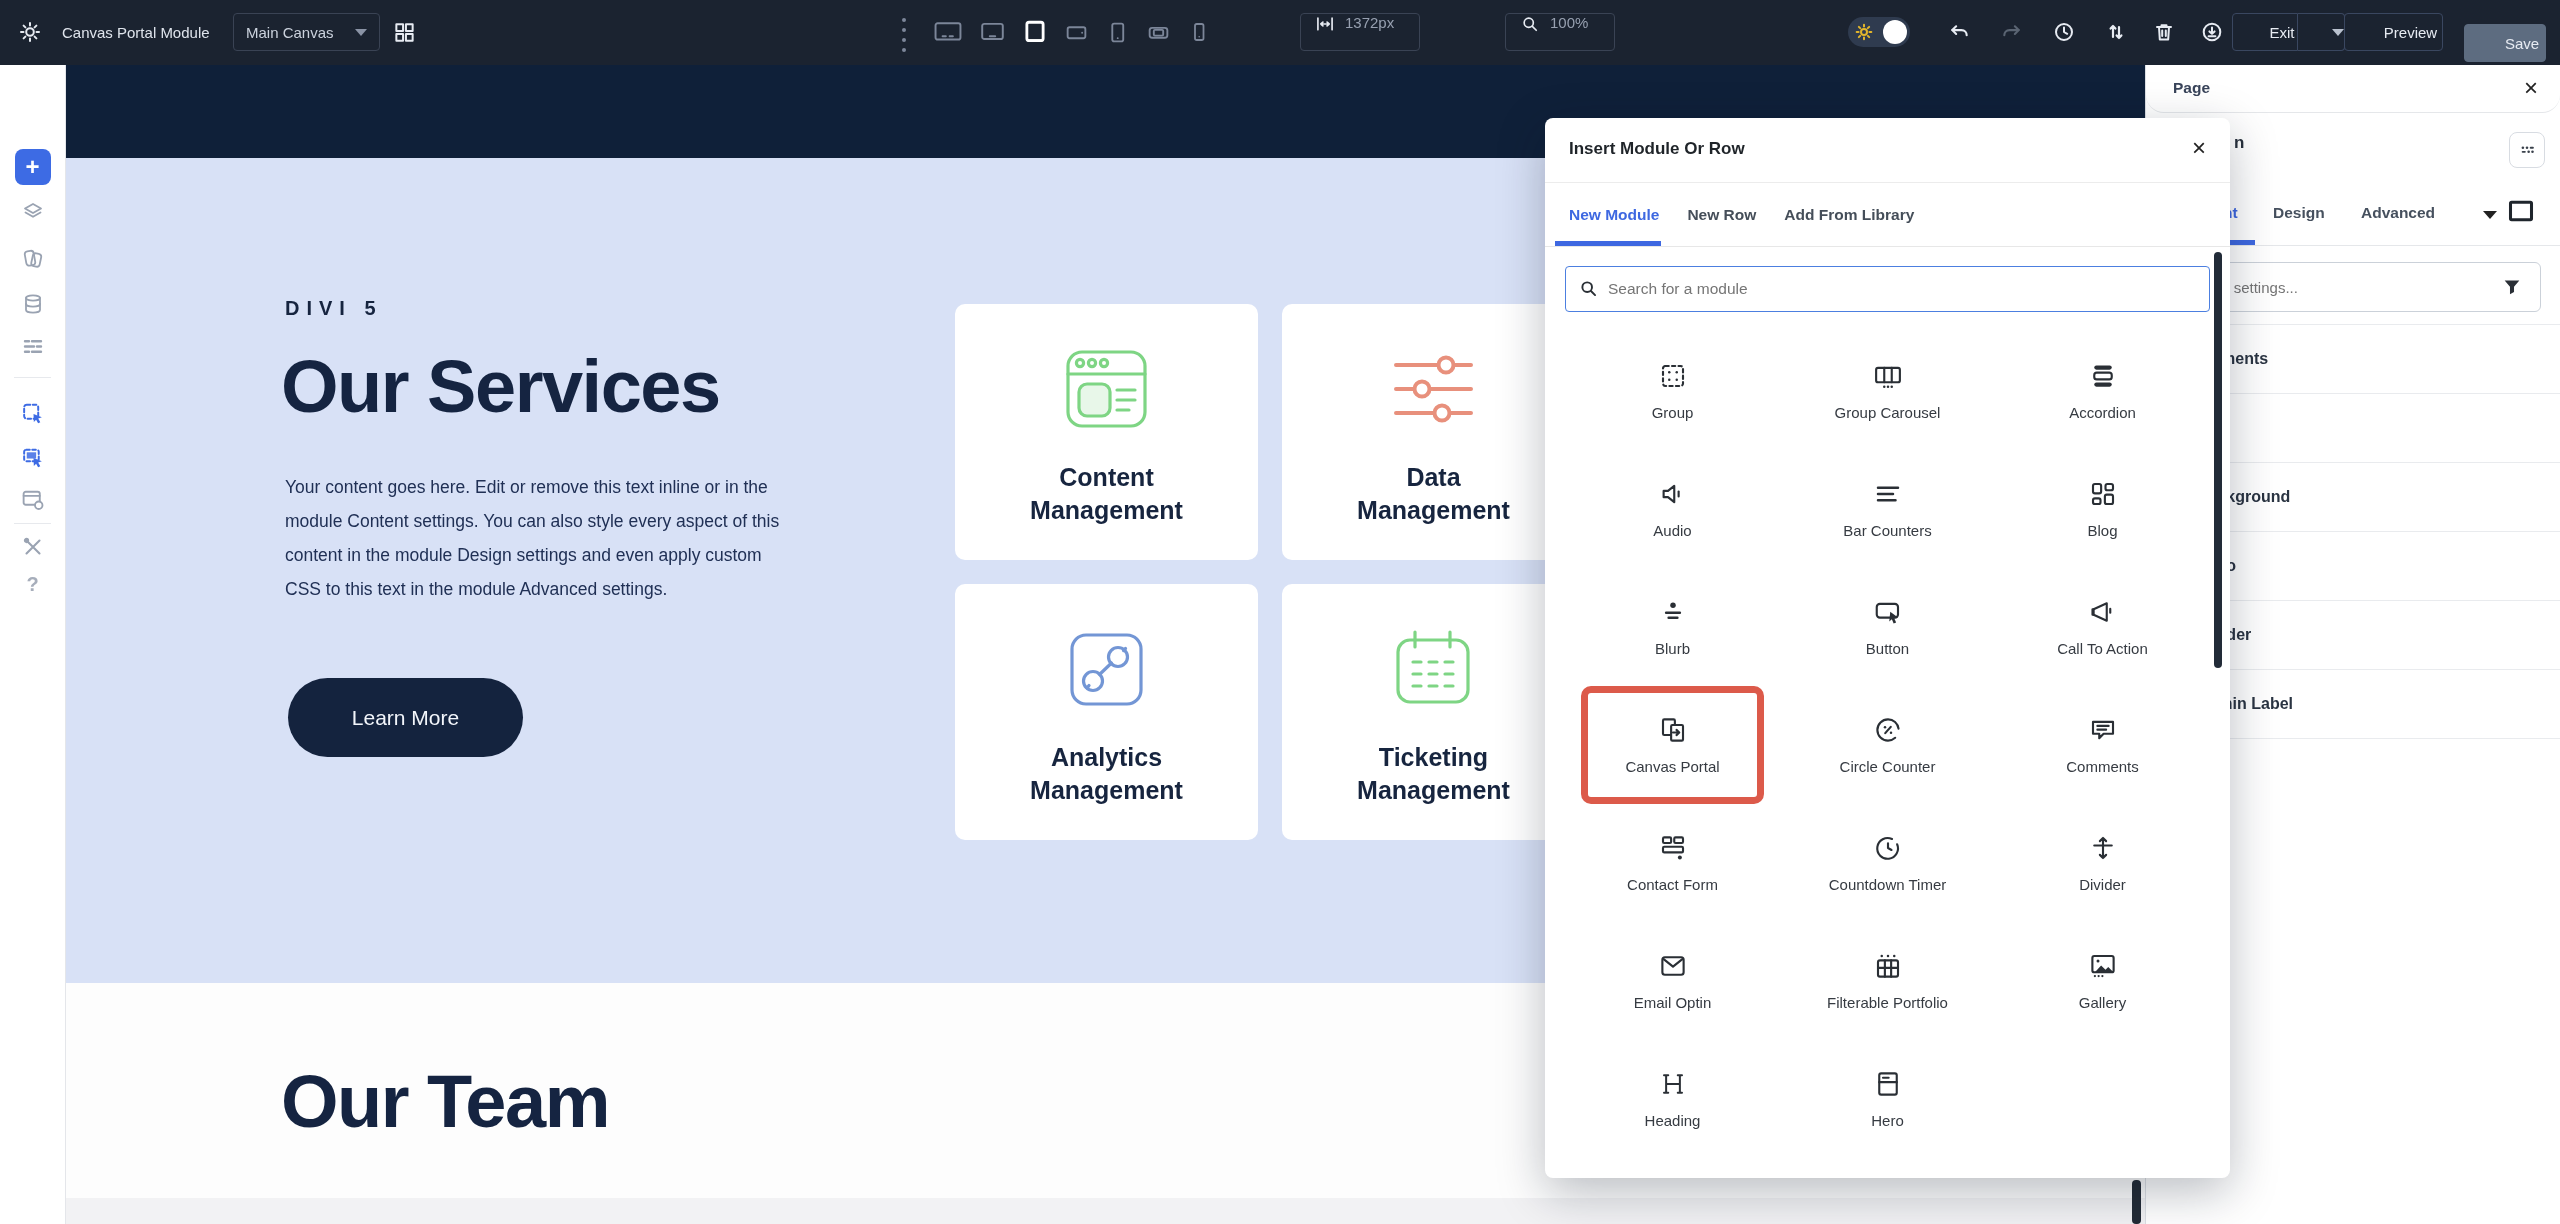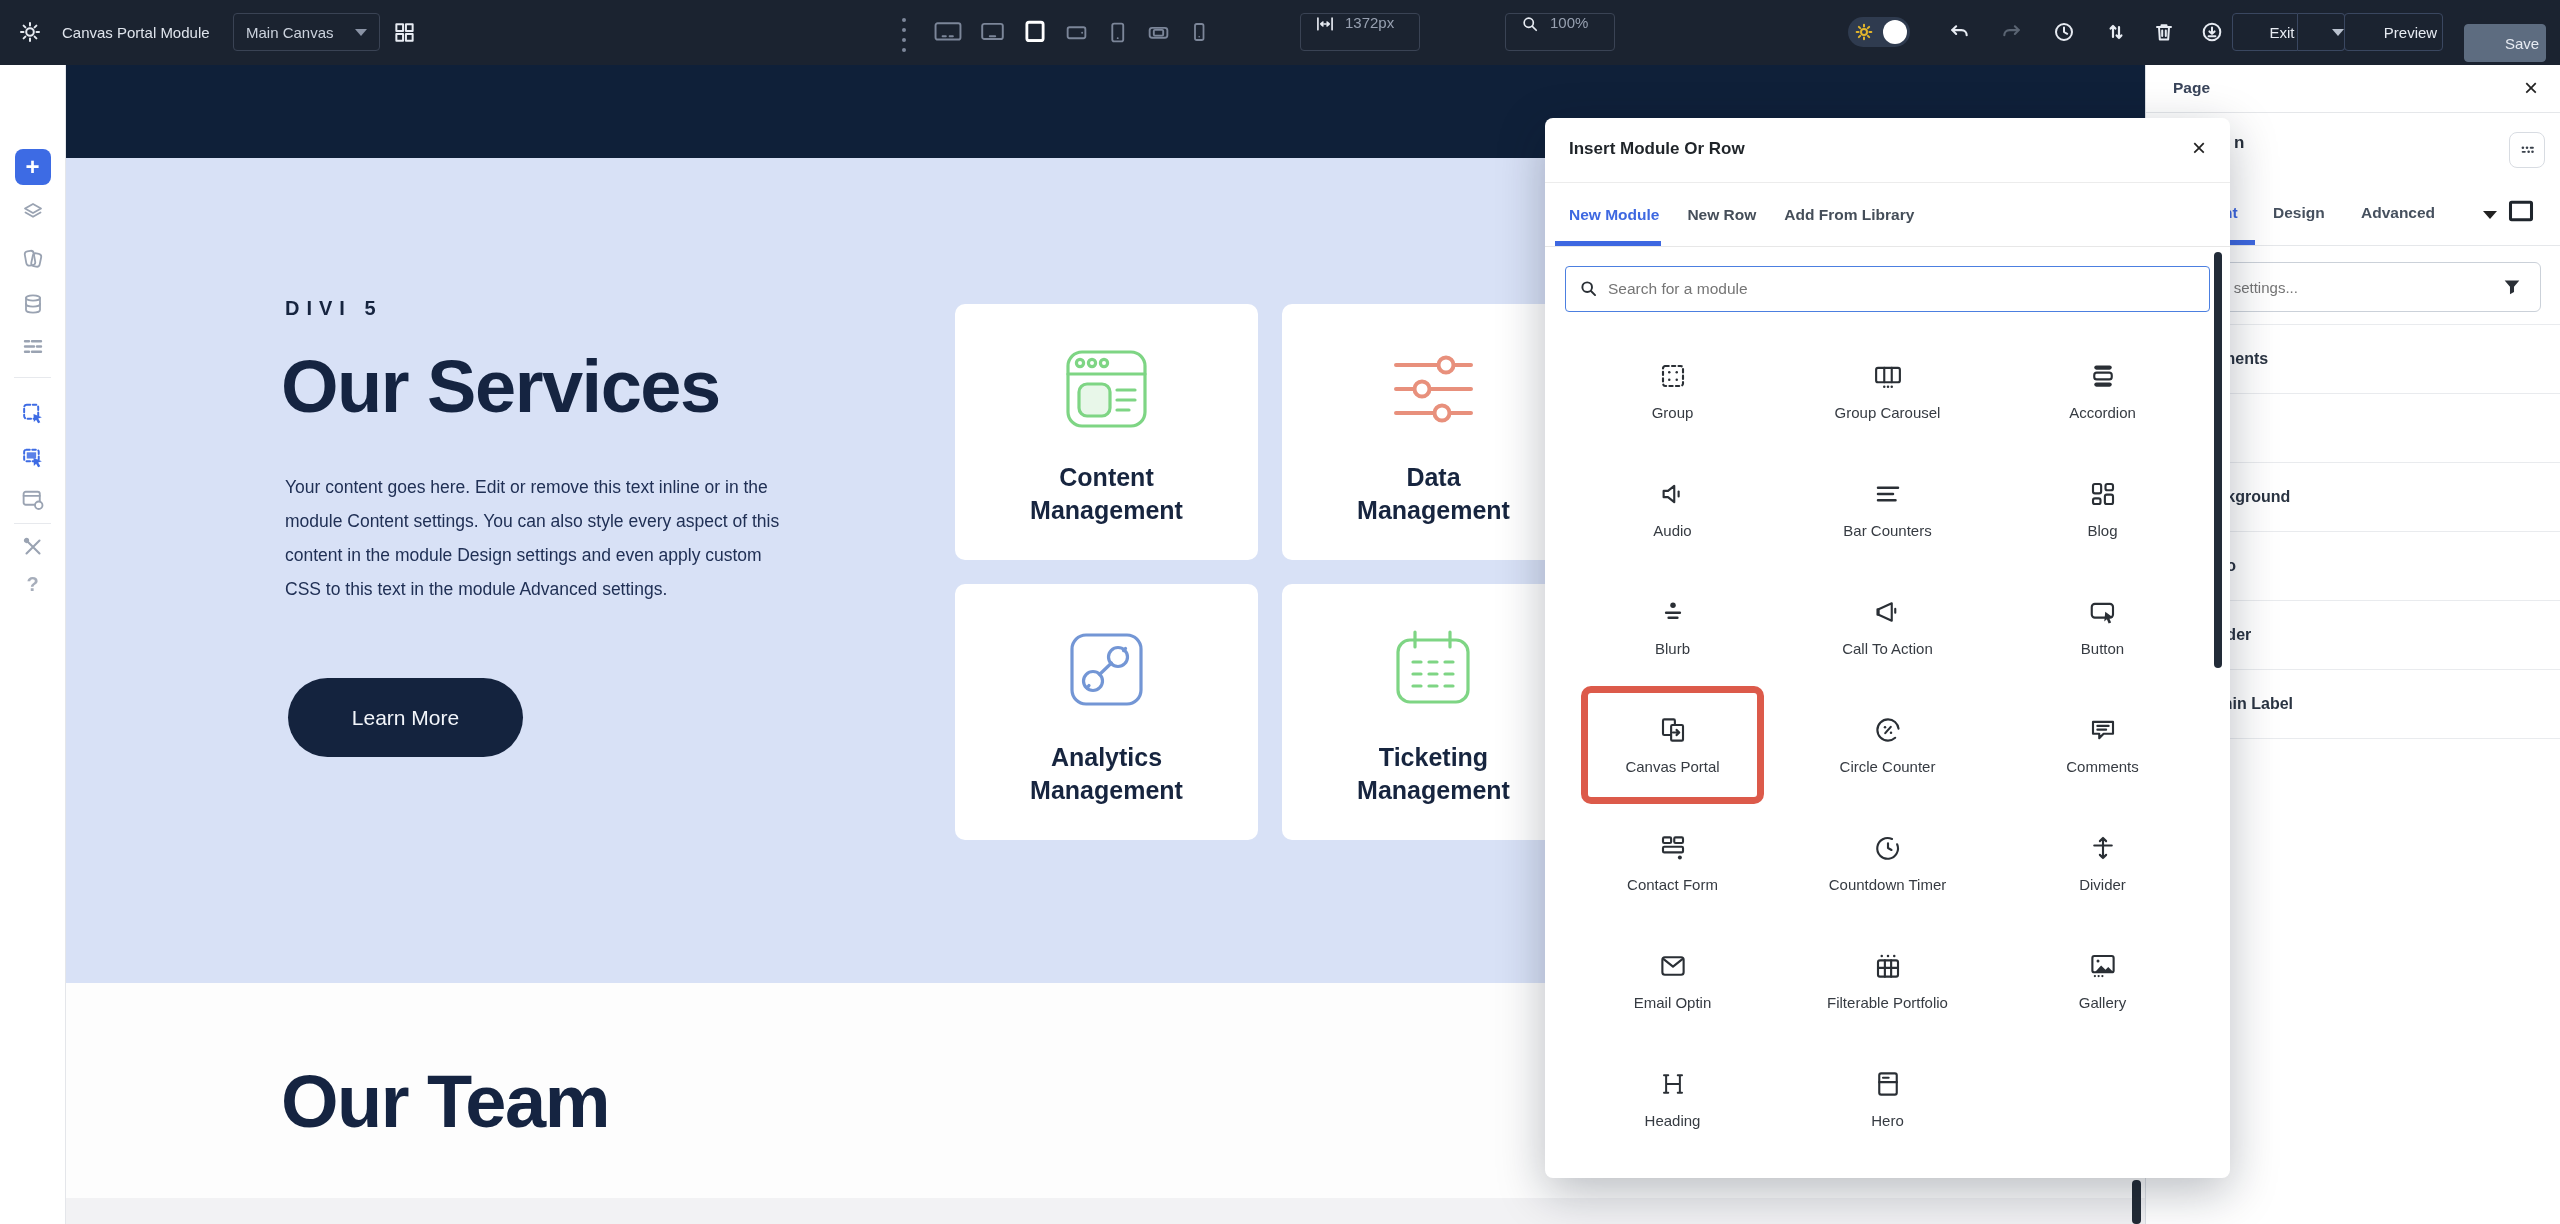--- a/index.html
+++ b/index.html
@@ -42,7 +42,7 @@
   .cv-scroll{position:absolute;left:2067px;top:1115px;width:9px;height:44px;border-radius:4px;background:#232B36;cursor:pointer;}
   
   .panel{position:absolute;left:2145px;top:65px;width:415px;height:1159px;background:#fff;border-left:1px solid #DCDFE4;z-index:10;box-sizing:border-box;}
-  .panel-head{position:relative;height:47px;border-bottom:1px solid #E5E7EA;}
+  .panel-head{position:relative;height:47px;border-bottom:1px solid #E5E7EA;border-radius:18px;}
   .panel-head .pt{position:absolute;left:27px;top:14px;font-size:15.5px;font-weight:600;color:#39445A;}
   .xclose{font-size:24px;line-height:1;color:#222;cursor:pointer;font-weight:400;}
   .ptab{position:absolute;font-size:15.5px;font-weight:600;color:#46505E;cursor:pointer;}

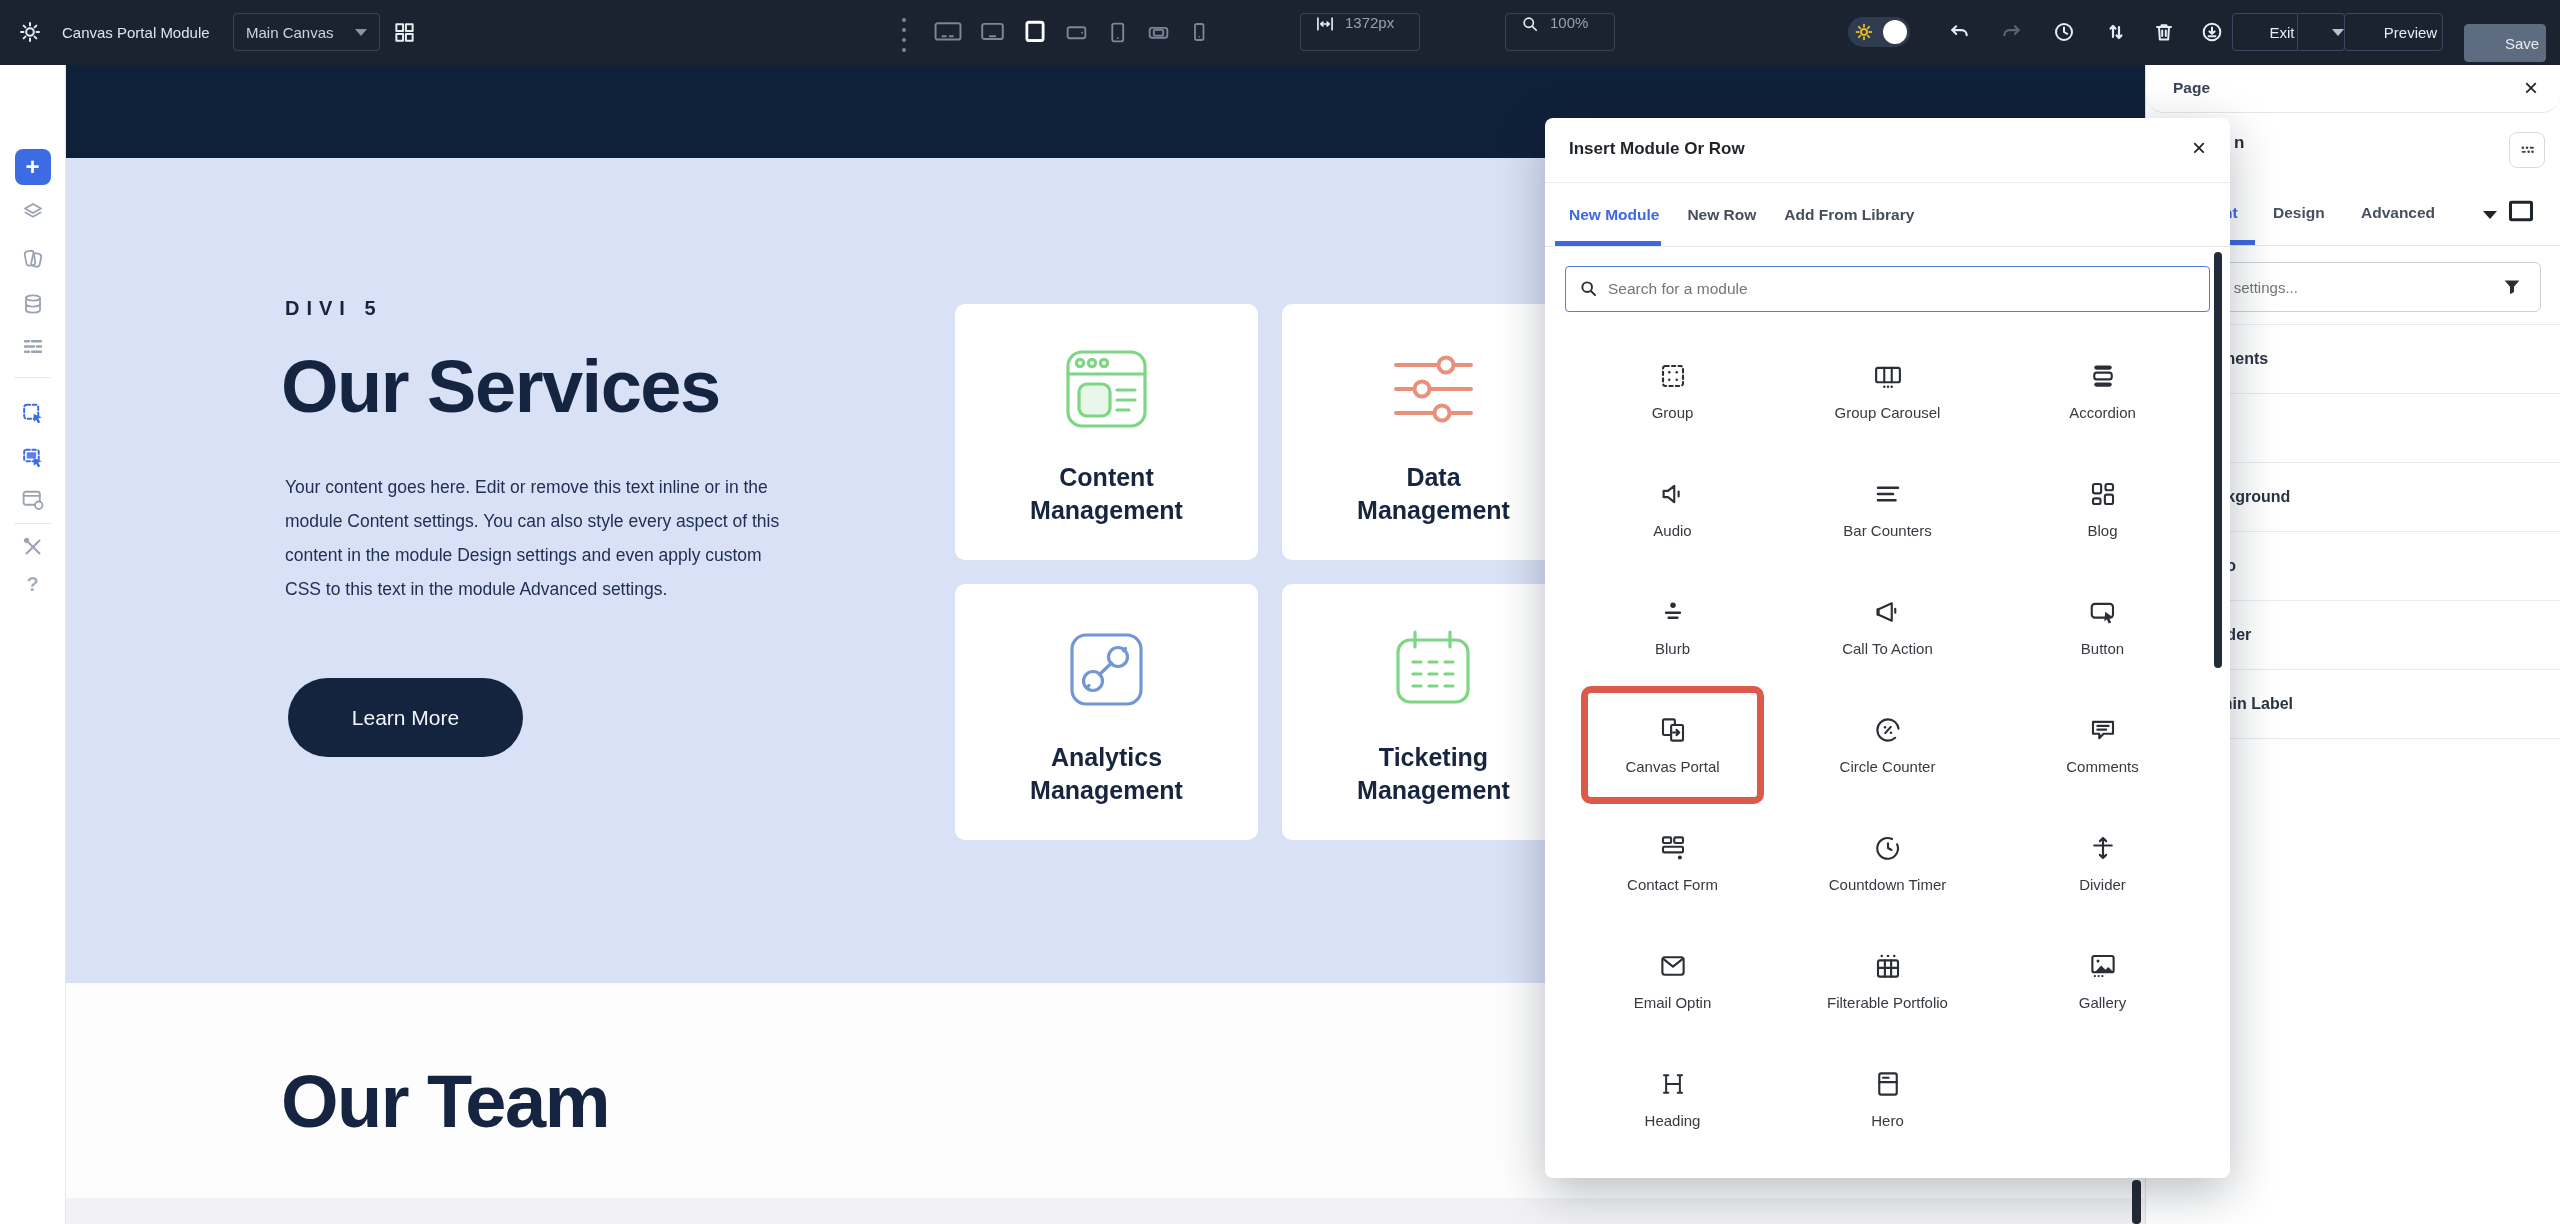--- a/index.html
+++ b/index.html
@@ -484,21 +484,21 @@
       <div class="mcell">
         <span class="micon">
             <svg class="ic" width="30" height="30" viewBox="0 0 24 24">
+              <rect x="3" y="5.5" width="17" height="11" rx="2.5"></rect>
+              <path d="M13.8 11.8 L20 16.3 L17 17 L18.5 20.4 L16.5 21.2 L15.1 17.8 L13 19.6 Z" fill="currentColor" stroke="none"></path>
+            </svg>
+          </span>
+        <span class="mlabel">Button</span>
+      </div>
+      <div class="mcell">
+        <span class="micon">
+            <svg class="ic" width="30" height="30" viewBox="0 0 24 24">
               <path d="M4.5 9.8 L15 5 V19 L4.5 14.2 Z"></path>
               <path d="M4.5 9.8 H3.6 V14.2 H4.5"></path>
               <path d="M17.8 9.5 V12.5"></path>
             </svg>
           </span>
         <span class="mlabel">Call To Action</span>
-      </div>
-      <div class="mcell">
-        <span class="micon">
-            <svg class="ic" width="30" height="30" viewBox="0 0 24 24">
-              <rect x="3" y="5.5" width="17" height="11" rx="2.5"></rect>
-              <path d="M13.8 11.8 L20 16.3 L17 17 L18.5 20.4 L16.5 21.2 L15.1 17.8 L13 19.6 Z" fill="currentColor" stroke="none"></path>
-            </svg>
-          </span>
-        <span class="mlabel">Button</span>
       </div>
       <div class="mcell hl">
         <span class="micon">

